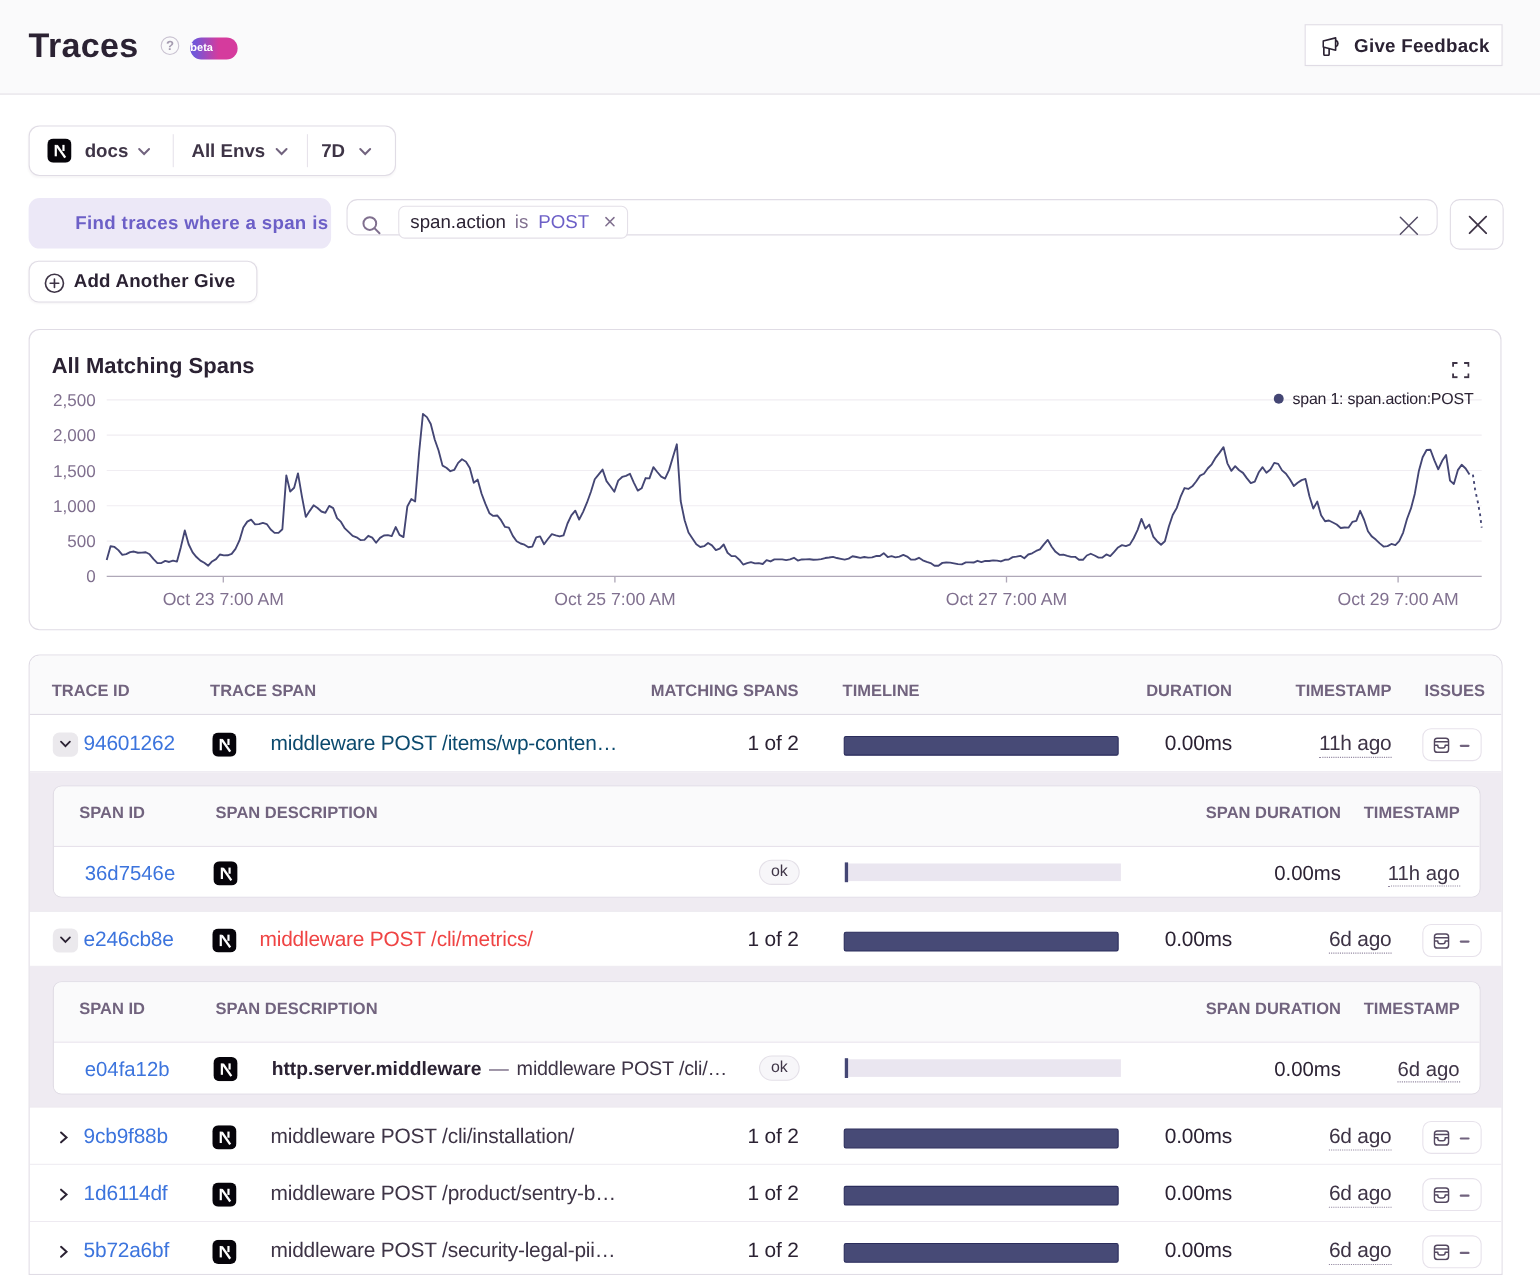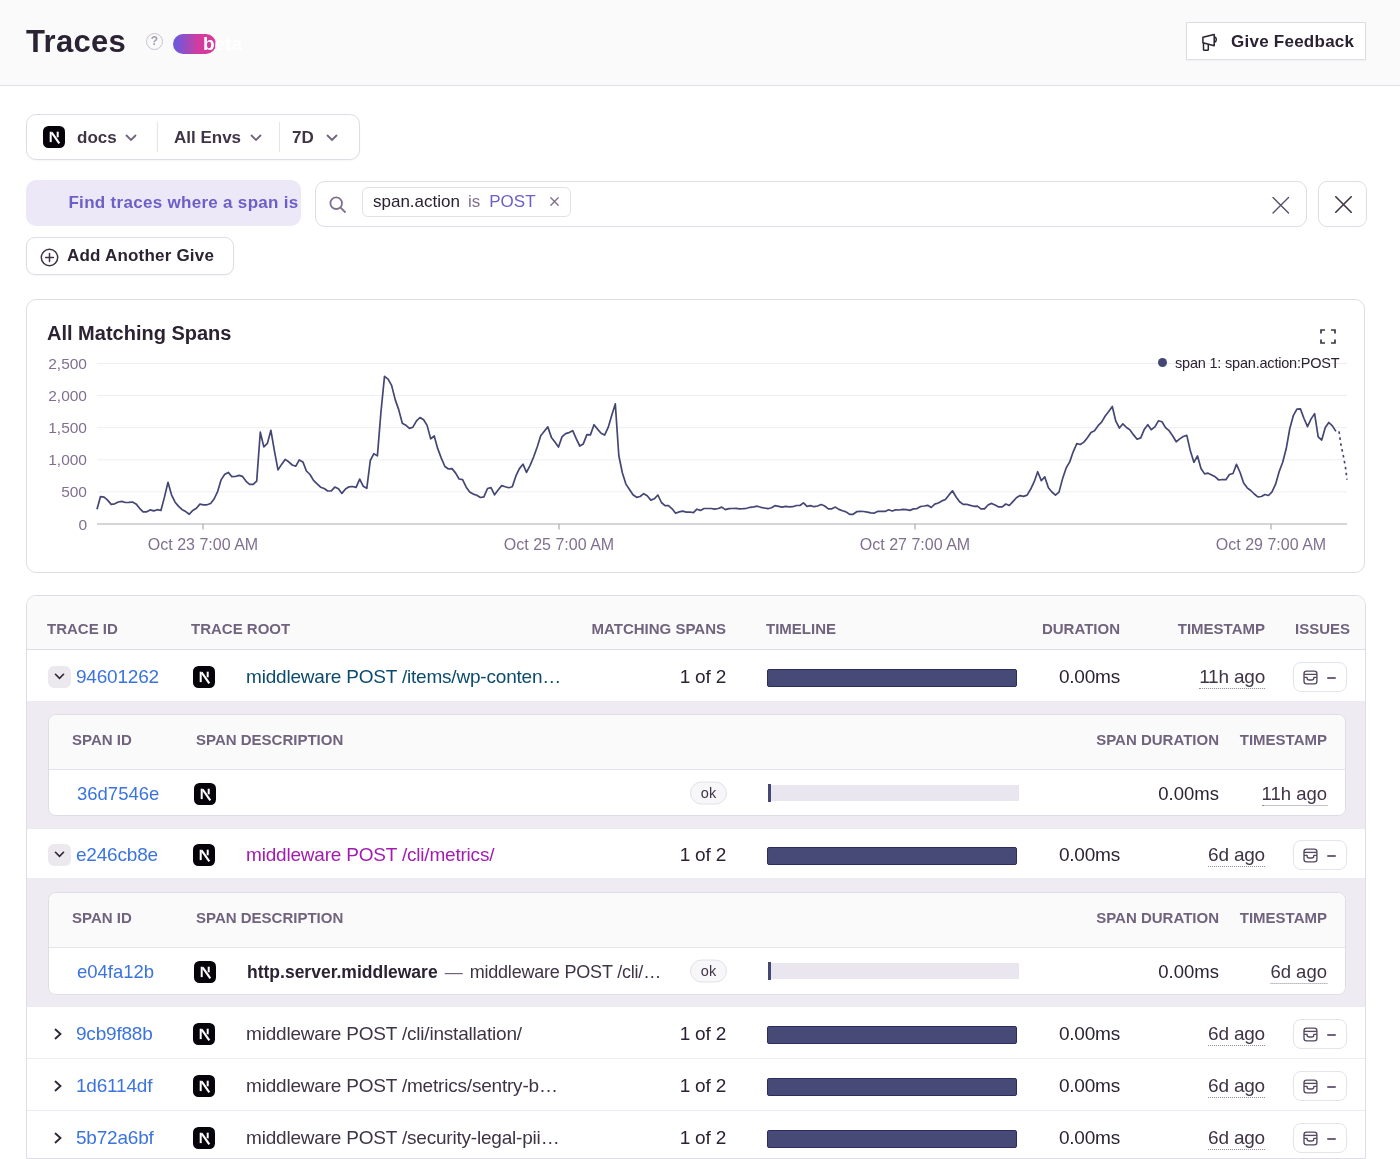--- a/index.html
+++ b/index.html
@@ -11,8 +11,8 @@
 .help { position:absolute; left:146px; top:33px; width:17px; height:17px; border:1.5px solid #C9C2D1;
   border-radius:50%; color:#A59CB0; font-size:12px; font-weight:700; text-align:center; line-height:15px; }
 .beta { position:absolute; left:173px; top:34px; width:43px; height:20px; border-radius:10px;
-  background:linear-gradient(90deg,#7257D9 10%,#D53B9D 60%); color:#fff; font-size:19px; font-weight:700;
-  text-align:left; line-height:19px;padding-left:30px; }
+  background:linear-gradient(90deg,#7257D9 10%,#D53B9D 60%); color:#fff; font-size:10px; font-weight:700;
+  text-align:left; line-height:19px; }
 .fbbtn { position:absolute; left:1186px; top:22px; width:180px; height:38px; background:#fff;
   border:1px solid #E0DCE5; border-radius:0; box-shadow:0 1px 2px rgba(43,34,51,0.04); }
 .fbbtn svg { position:absolute; left:21px; top:9px; }

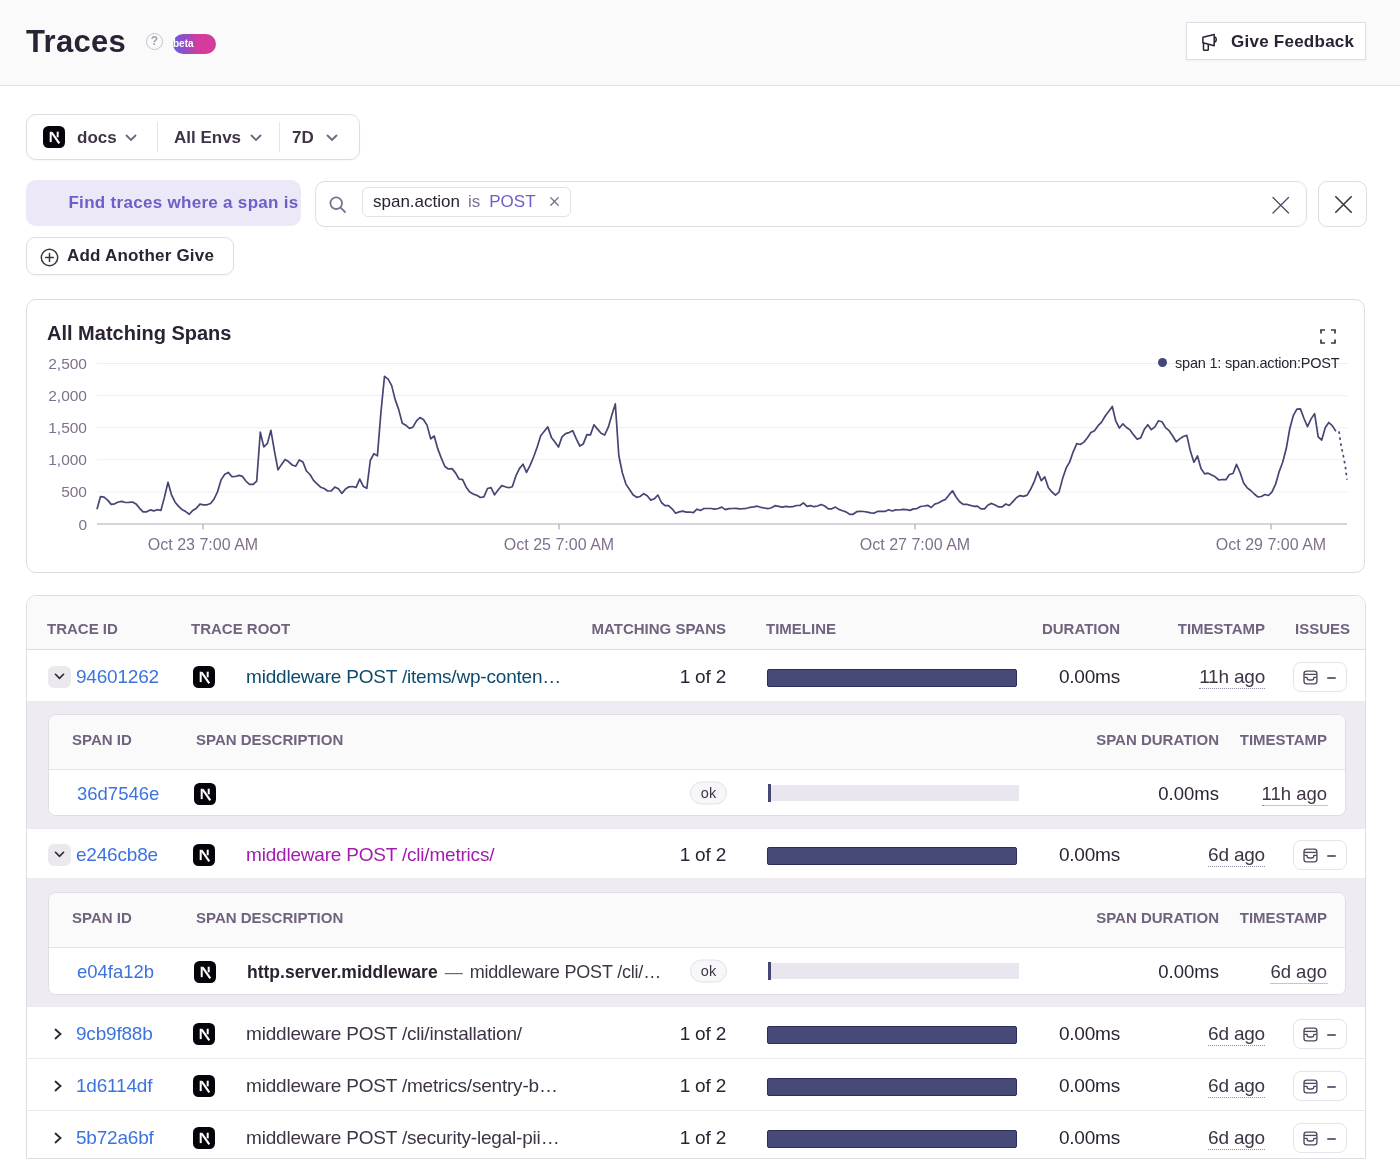--- a/index.html
+++ b/index.html
@@ -26,7 +26,7 @@
 
 .findpill { position:absolute; left:26px; top:180px; width:275px; height:46px; background:#ECE8F7;
   border-radius:10px; color:#6C5FC7; font-size:17px; font-weight:700; text-align:center; line-height:46px; letter-spacing:0.3px;padding-left:40px; }
-.searchbox { position:absolute; left:315px; top:181px; width:992px; height:46px; background:#fff;
+.searchbox { position:absolute; left:315px; top:181px; width:992px; height:33px; background:#fff;
   border:1px solid #E0DCE5; border-radius:10px;padding-left:20px; }
 .token { position:absolute; left:46px; top:5px; height:30px; border:1px solid #E4E0E8; border-radius:6px;
   background:#fff; padding:0 10px; line-height:28px; font-size:17px; }

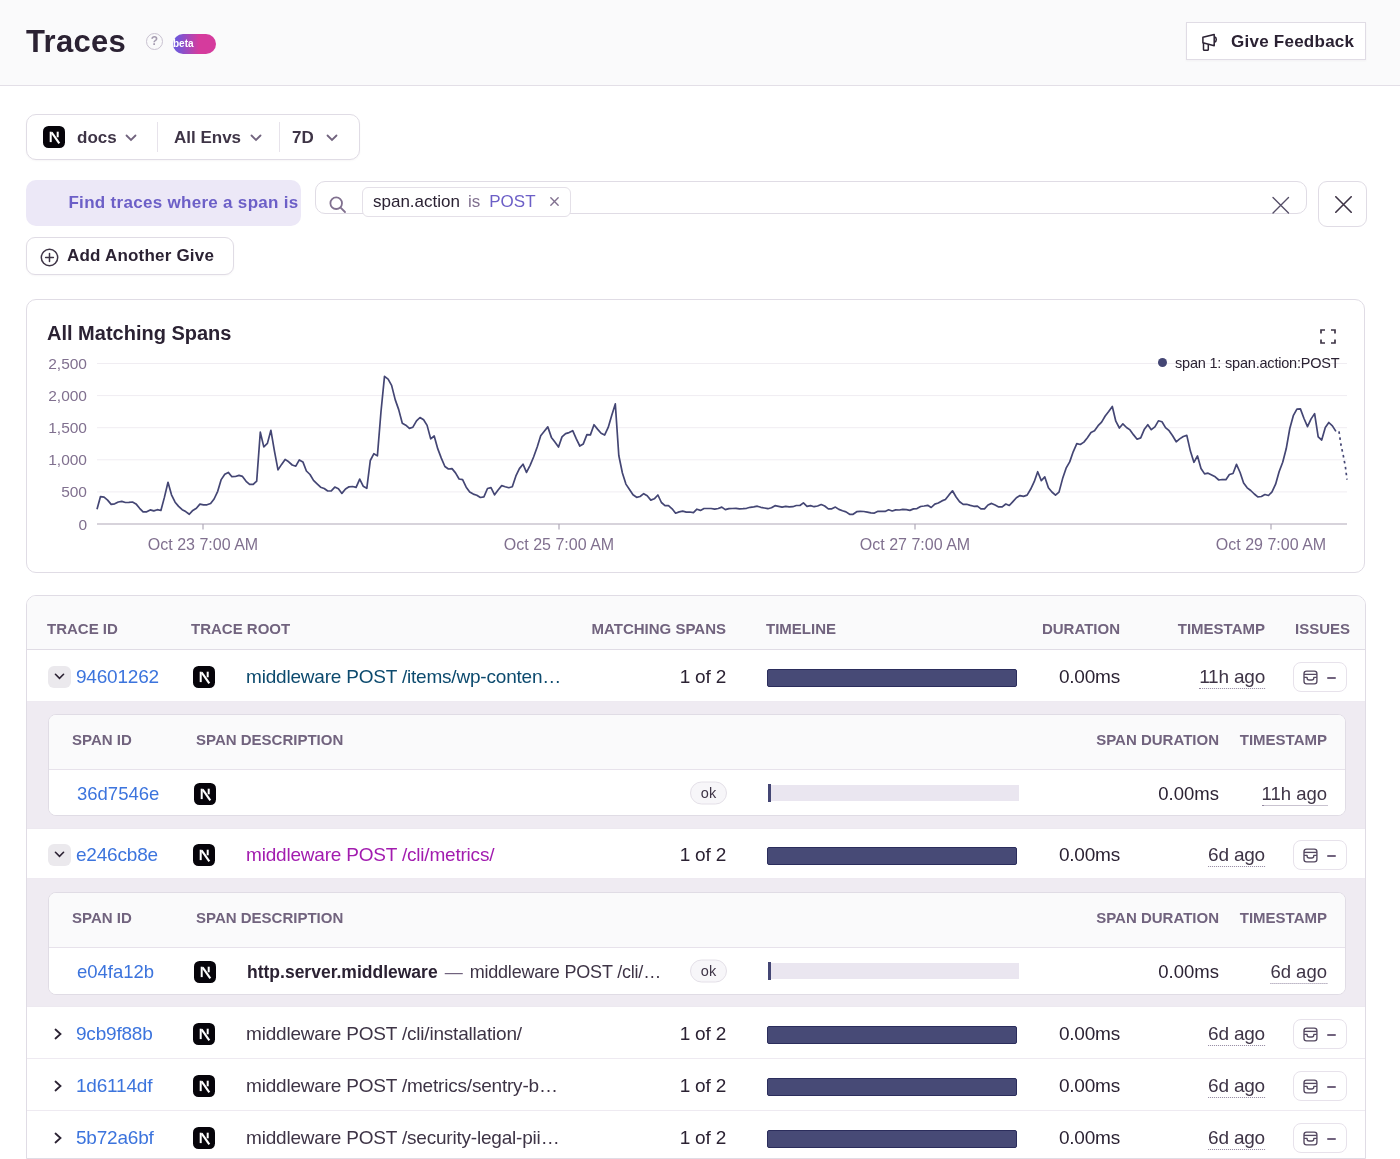--- a/index.html
+++ b/index.html
@@ -175,7 +175,7 @@
 <div class="tbl">
   <div class="thead">
     <span class="hl" style="left:20px">TRACE ID</span>
-    <span class="hl" style="left:164px">TRACE ROOT</span>
+    <span class="hl" style="left:164px">TRACE SPAN</span>
     <span class="hl" style="left:699px;transform:translateX(-100%)">MATCHING SPANS</span>
     <span class="hl" style="left:739px">TIMELINE</span>
     <span class="hl" style="left:1093px;transform:translateX(-100%)">DURATION</span>

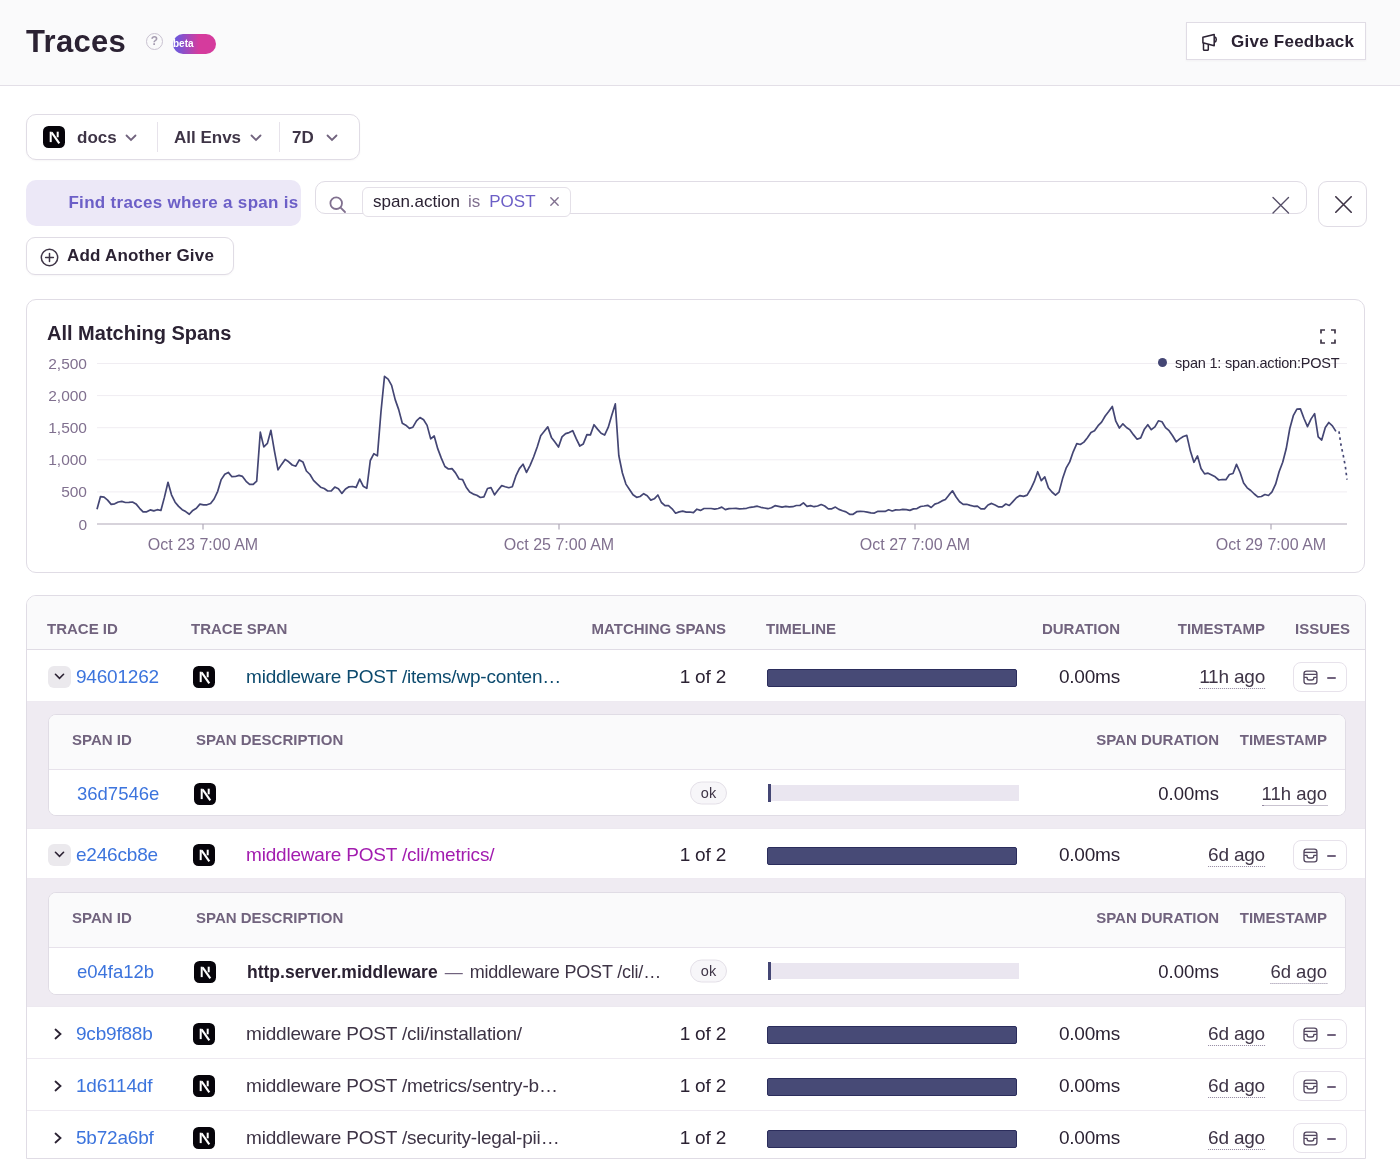--- a/index.html
+++ b/index.html
@@ -243,7 +243,7 @@
         <rect x="13.7" y="5.7" width="2" height="5.6" fill="#fff"></rect>
         <line x1="8.6" y1="6.3" x2="16.3" y2="17.3" stroke="#fff" stroke-width="2.1"></line>
       </svg>
-    <span class="cell" style="left:219px;color:#a21caf">middleware POST /cli/metrics/</span>
+    <span class="cell" style="left:209px;color:#ef4444">middleware POST /cli/metrics/</span>
     <span class="cell" style="left:699px;transform:translate(-100%,-50%)">1 of 2</span>
     <div class="bar"></div>
     <span class="cell" style="left:1093px;transform:translate(-100%,-50%)">0.00ms</span>

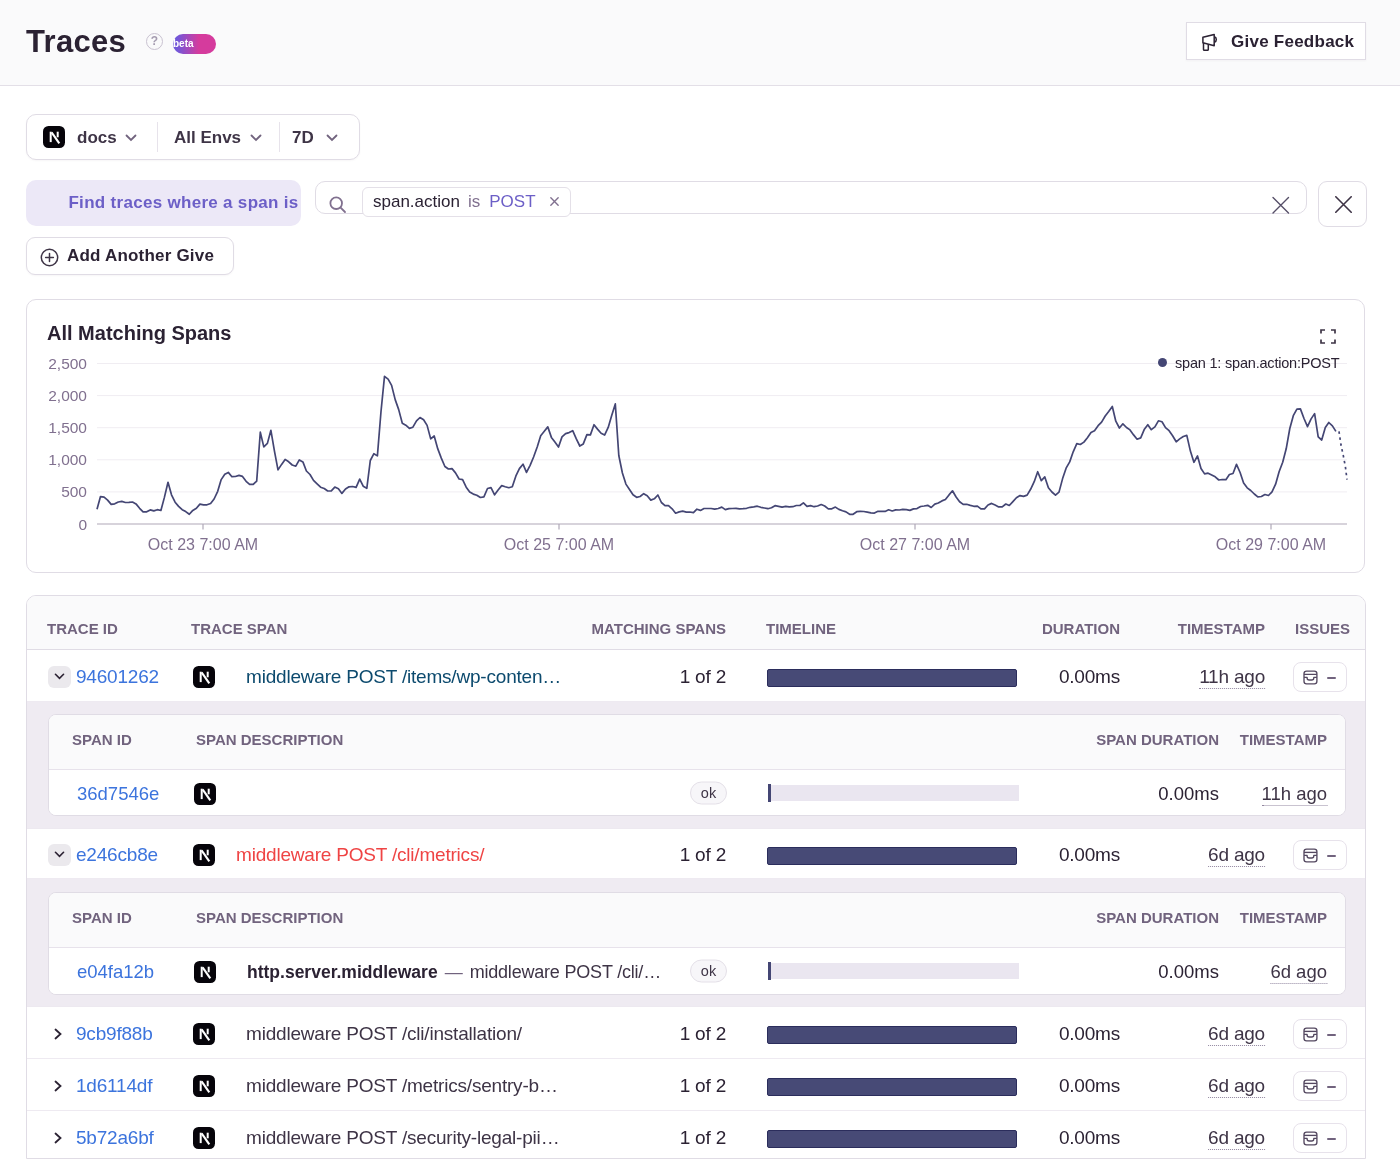--- a/index.html
+++ b/index.html
@@ -319,7 +319,7 @@
         <rect x="13.7" y="5.7" width="2" height="5.6" fill="#fff"></rect>
         <line x1="8.6" y1="6.3" x2="16.3" y2="17.3" stroke="#fff" stroke-width="2.1"></line>
       </svg>
-    <span class="cell" style="left:219px;color:#3E3446">middleware POST /metrics/sentry-b…</span>
+    <span class="cell" style="left:219px;color:#3E3446">middleware POST /product/sentry-b…</span>
     <span class="cell" style="left:699px;transform:translate(-100%,-50%)">1 of 2</span>
     <div class="bar"></div>
     <span class="cell" style="left:1093px;transform:translate(-100%,-50%)">0.00ms</span>

